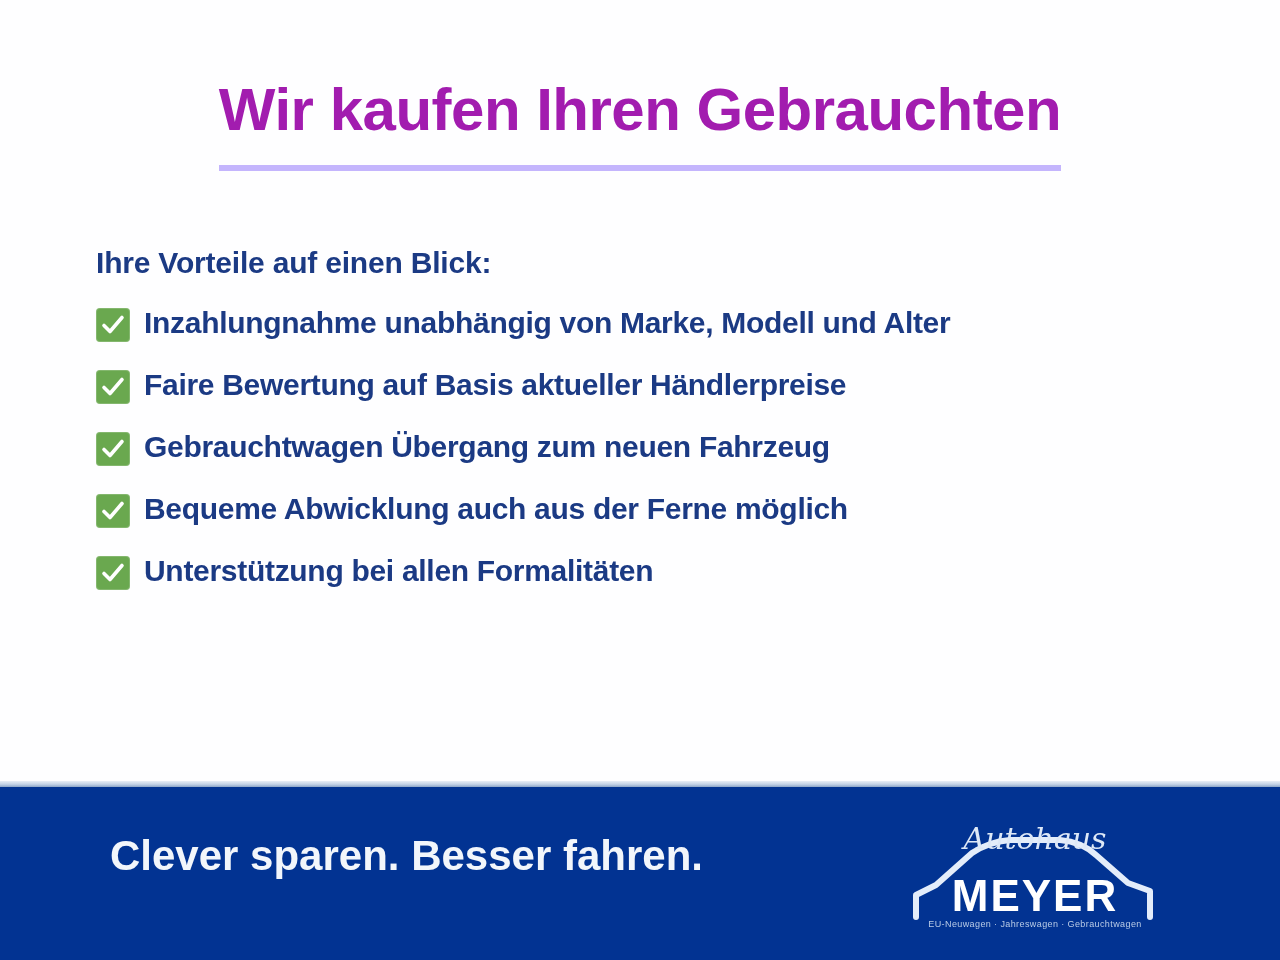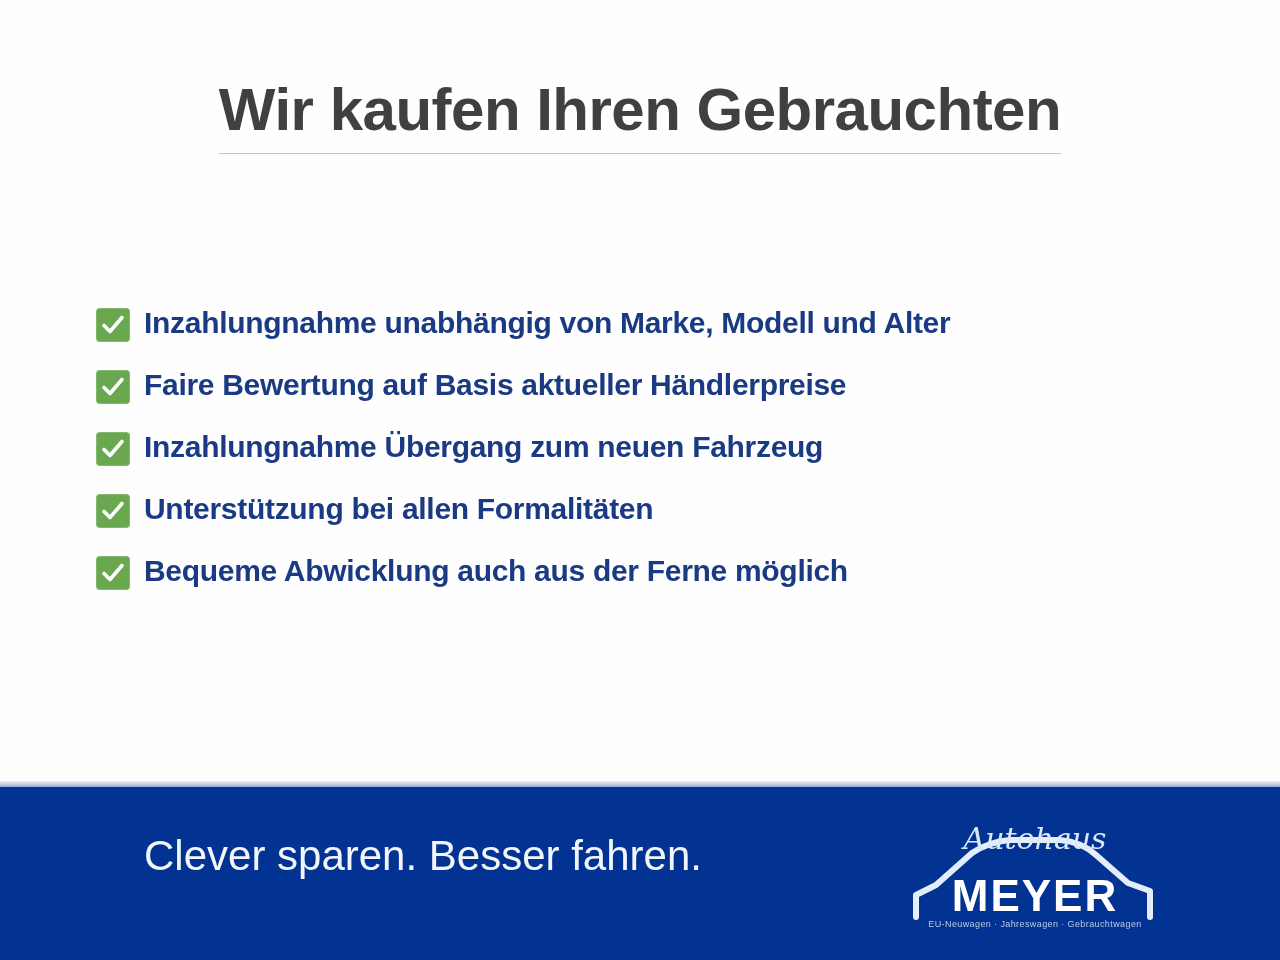--- a/index.html
+++ b/index.html
@@ -36,11 +36,11 @@
     display: inline-block;
     font-size: 60px;
     font-weight: bold;
-    color: #404040;
+    color: #a21caf;
     letter-spacing: -0.5px;
     line-height: 1.05;
-    padding-bottom: 12px;
-    border-bottom: 1px solid #c4b5fd;
+    padding-bottom: 24px;
+    border-bottom: 6px solid #c4b5fd;
     white-space: nowrap;
   }
 

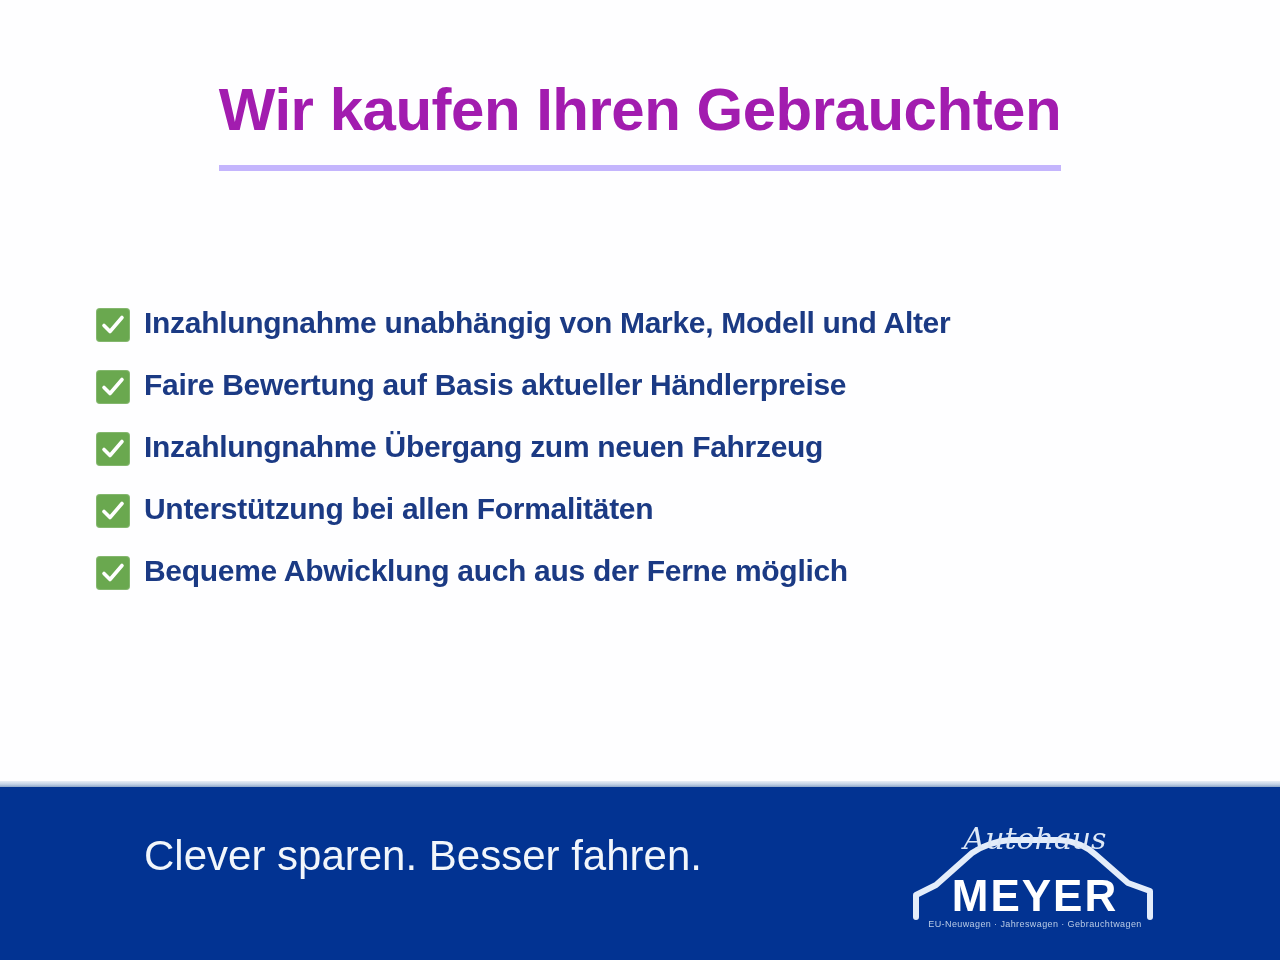--- a/index.html
+++ b/index.html
@@ -171,6 +171,7 @@
     <div class="headline">Wir kaufen Ihren Gebrauchten</div>
   </div>
 
+  <div class="subtitle">Ihre Vorteile auf einen Blick:</div>
 
   <ul class="benefits">
 

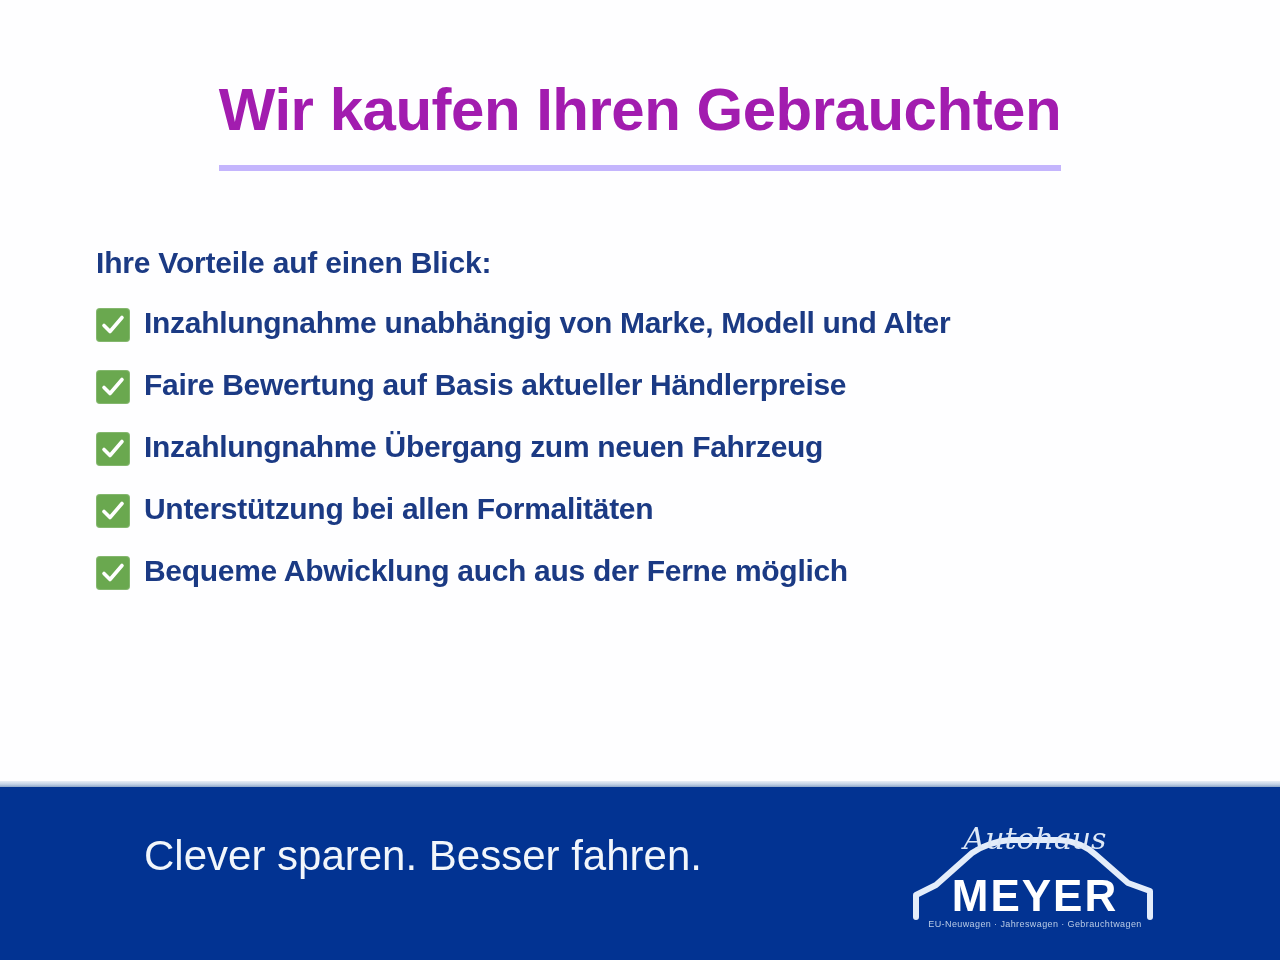--- a/index.html
+++ b/index.html
@@ -199,7 +199,7 @@
           <path d="M4 13.5 L10 19.5 L22 5.5" fill="none" stroke="#ffffff" stroke-width="3.6" stroke-linecap="round" stroke-linejoin="round"></path>
         </svg>
       </span>
-      <span class="benefit-text">Inzahlungnahme Übergang zum neuen Fahrzeug</span>
+      <span class="benefit-text">Gebrauchtwagen Übergang zum neuen Fahrzeug</span>
     </li>
 
     <li class="benefit-item">

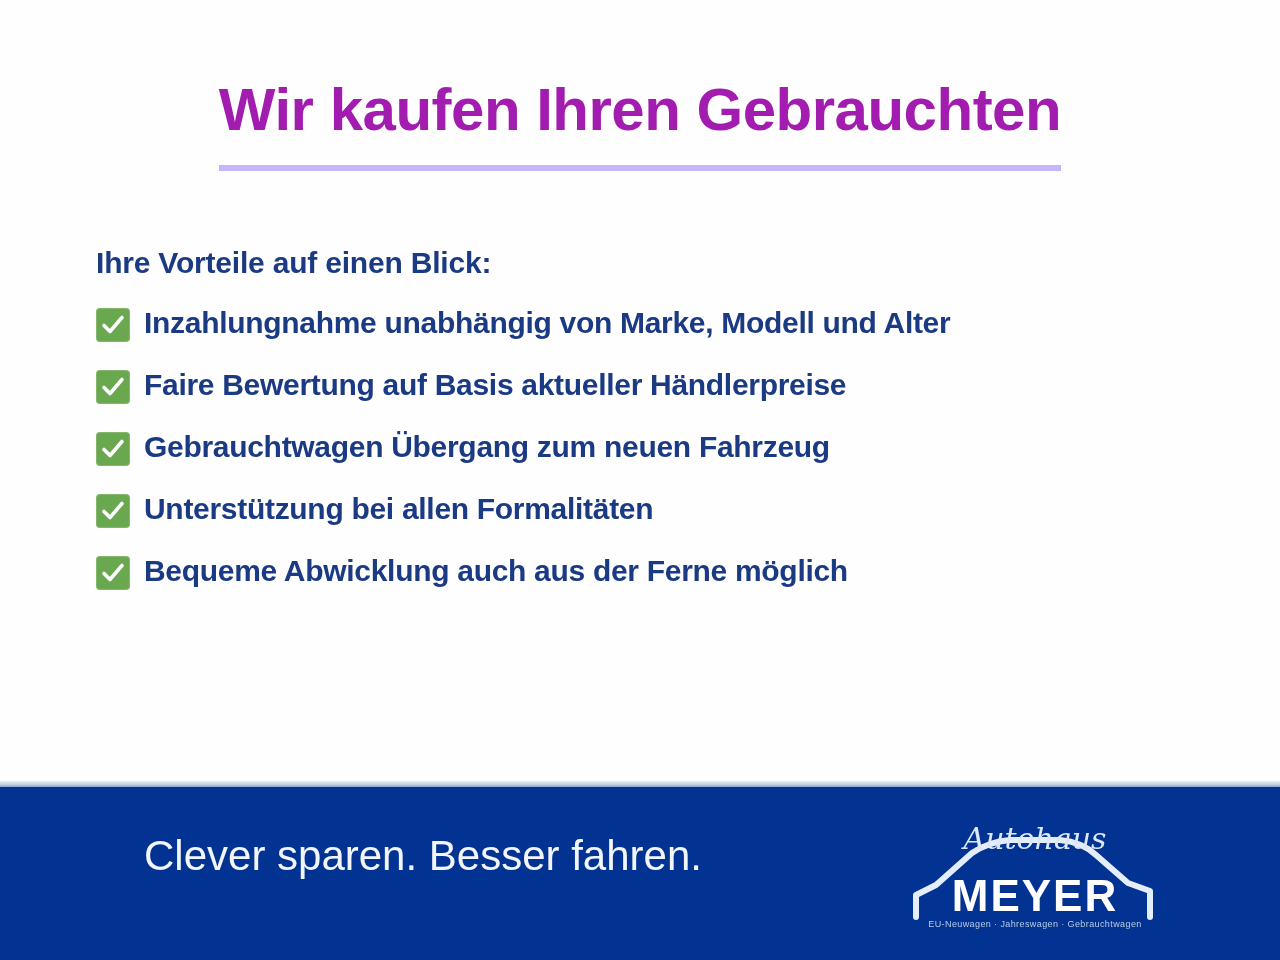--- a/index.html
+++ b/index.html
@@ -208,16 +208,16 @@
           <path d="M4 13.5 L10 19.5 L22 5.5" fill="none" stroke="#ffffff" stroke-width="3.6" stroke-linecap="round" stroke-linejoin="round"></path>
         </svg>
       </span>
+      <span class="benefit-text">Bequeme Abwicklung auch aus der Ferne möglich</span>
+    </li>
+
+    <li class="benefit-item">
+      <span class="check-icon">
+        <svg viewBox="0 0 26 26" aria-hidden="true">
+          <path d="M4 13.5 L10 19.5 L22 5.5" fill="none" stroke="#ffffff" stroke-width="3.6" stroke-linecap="round" stroke-linejoin="round"></path>
+        </svg>
+      </span>
       <span class="benefit-text">Unterstützung bei allen Formalitäten</span>
-    </li>
-
-    <li class="benefit-item">
-      <span class="check-icon">
-        <svg viewBox="0 0 26 26" aria-hidden="true">
-          <path d="M4 13.5 L10 19.5 L22 5.5" fill="none" stroke="#ffffff" stroke-width="3.6" stroke-linecap="round" stroke-linejoin="round"></path>
-        </svg>
-      </span>
-      <span class="benefit-text">Bequeme Abwicklung auch aus der Ferne möglich</span>
     </li>
 
   </ul>

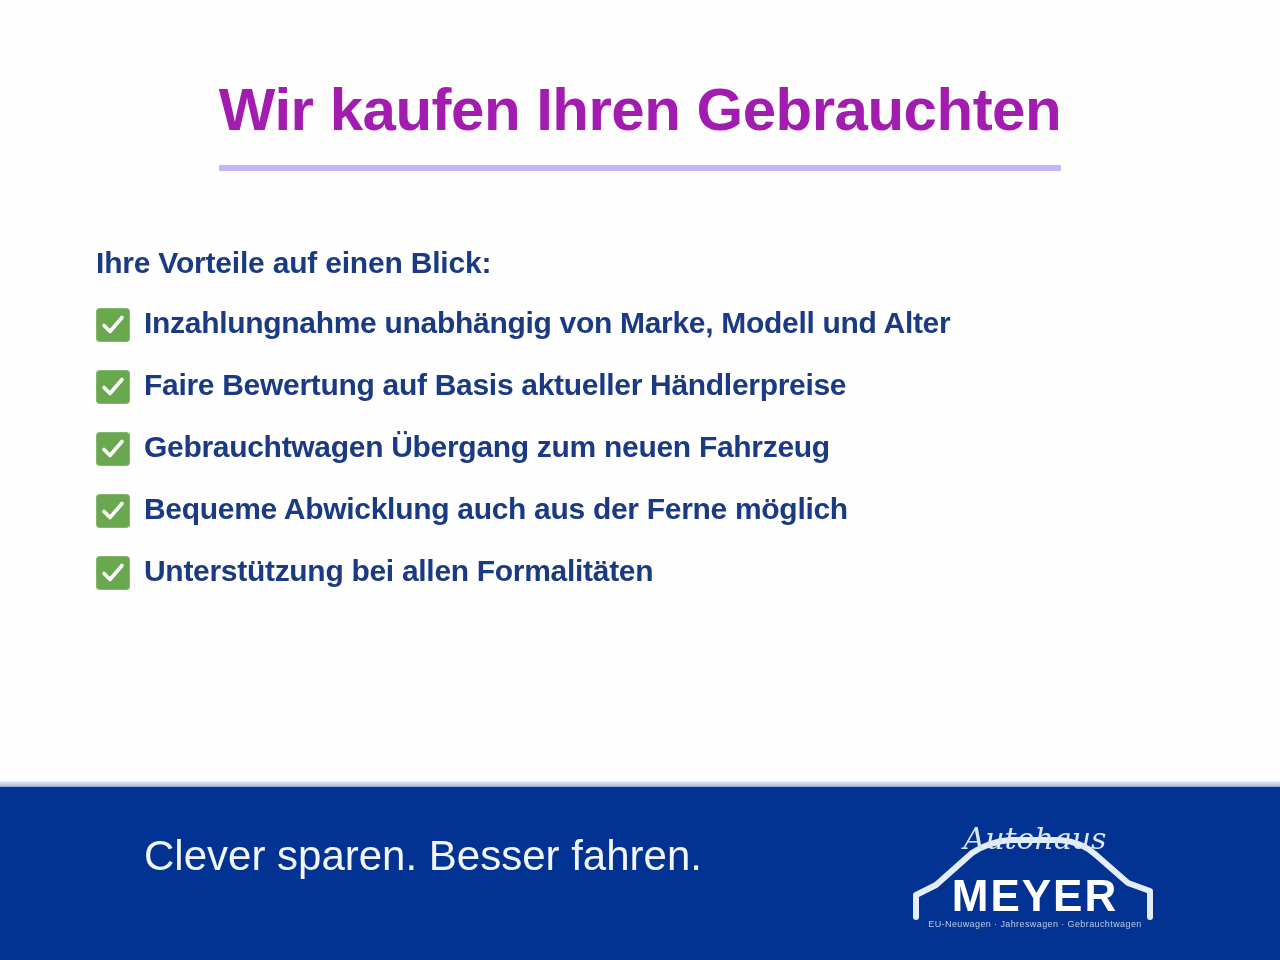--- a/index.html
+++ b/index.html
@@ -122,11 +122,10 @@
     left: 110px;
     top: 45px;
     font-size: 42px;
-    font-weight: normal;
+    font-weight: bold;
     color: #f2f6fb;
     letter-spacing: 0px;
     white-space: nowrap;
-    margin-left: 34px;
   }
 
   

